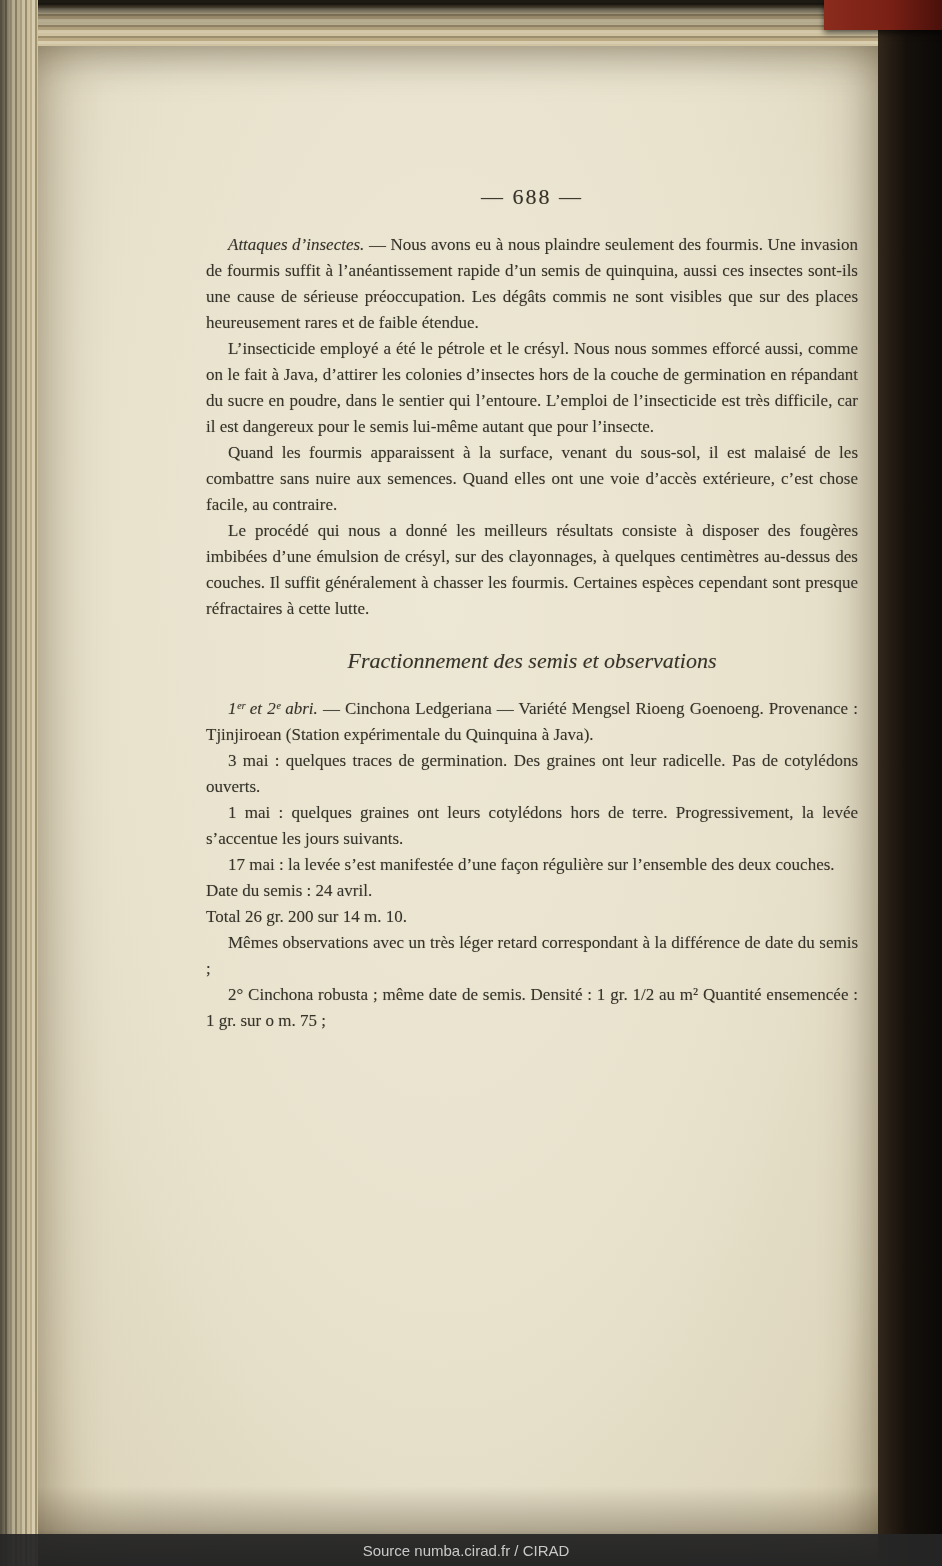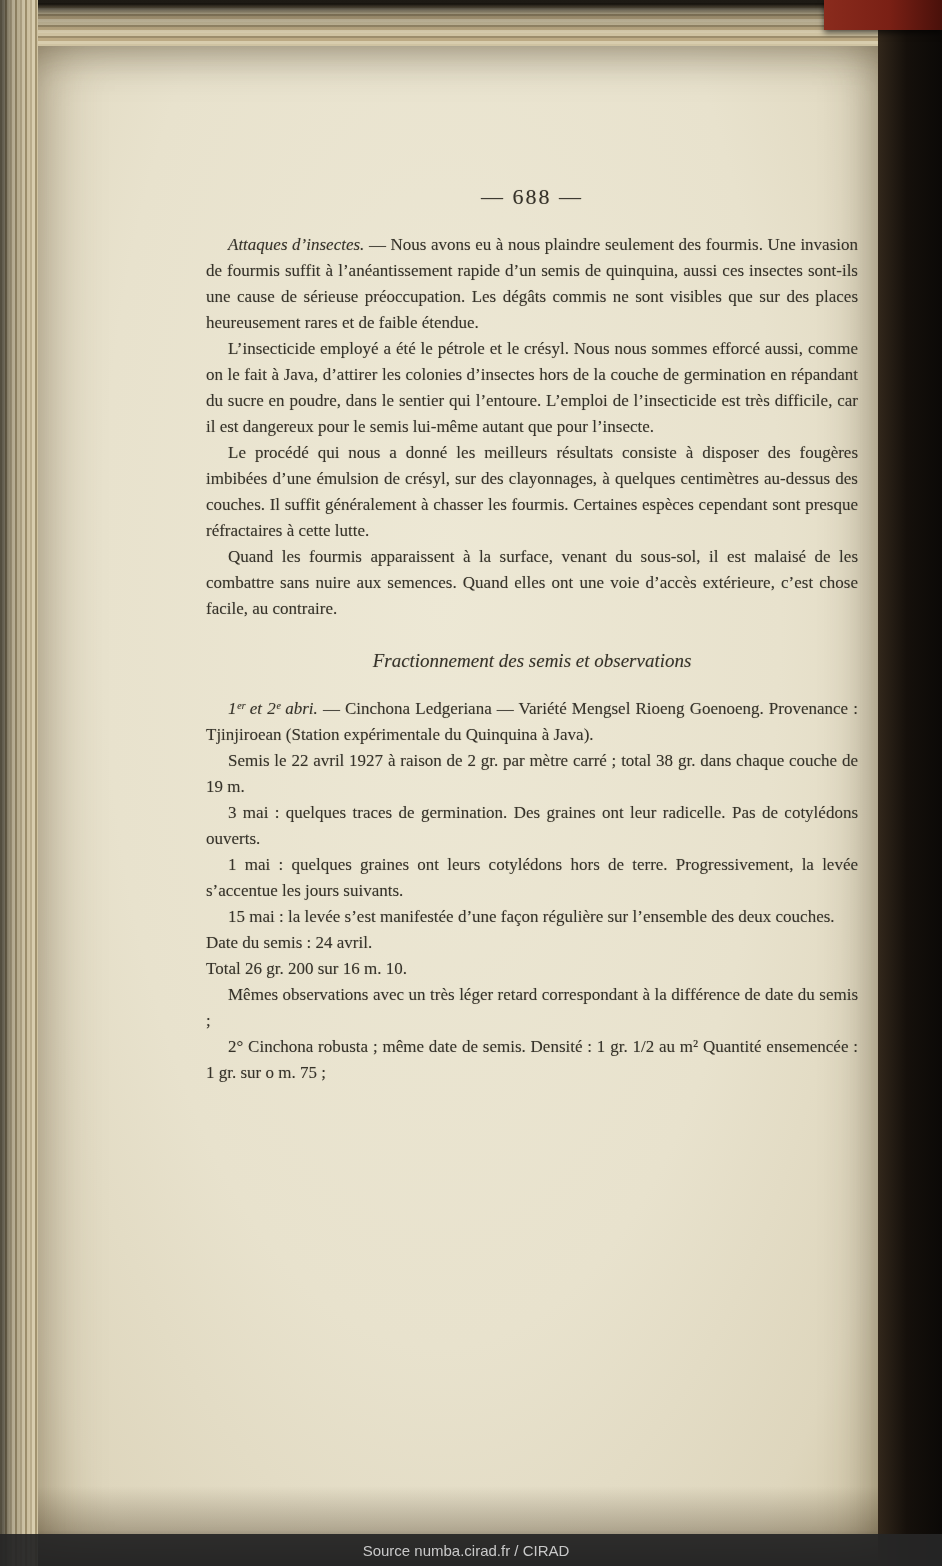--- a/index.html
+++ b/index.html
@@ -91,9 +91,9 @@
 
       <p class="para indent"><span>L’insecticide employé a été le pétrole et le crésyl. Nous nous sommes efforcé aussi, comme on le fait à Java, d’attirer les colonies d’insectes hors de la couche de germination en répandant du sucre en poudre, dans le sentier qui l’entoure. L’emploi de l’insecticide est très difficile, car il est dangereux pour le semis lui-même autant que pour l’insecte.</span></p>
 
+      <p class="para indent"><span>Quand les fourmis apparaissent à la surface, venant du sous-sol, il est malaisé de les combattre sans nuire aux semences. Quand elles ont une voie d’accès extérieure, c’est chose facile, au contraire.</span></p>
+
       <p class="para indent"><span>Le procédé qui nous a donné les meilleurs résultats consiste à disposer des fougères imbibées d’une émulsion de crésyl, sur des clayonnages, à quelques centimètres au-dessus des couches. Il suffit généralement à chasser les fourmis. Certaines espèces cependant sont presque réfractaires à cette lutte.</span></p>
-
-      <p class="para indent"><span>Quand les fourmis apparaissent à la surface, venant du sous-sol, il est malaisé de les combattre sans nuire aux semences. Quand elles ont une voie d’accès extérieure, c’est chose facile, au contraire.</span></p>
 
       <div class="heading">Fractionnement des semis et observations</div>
 

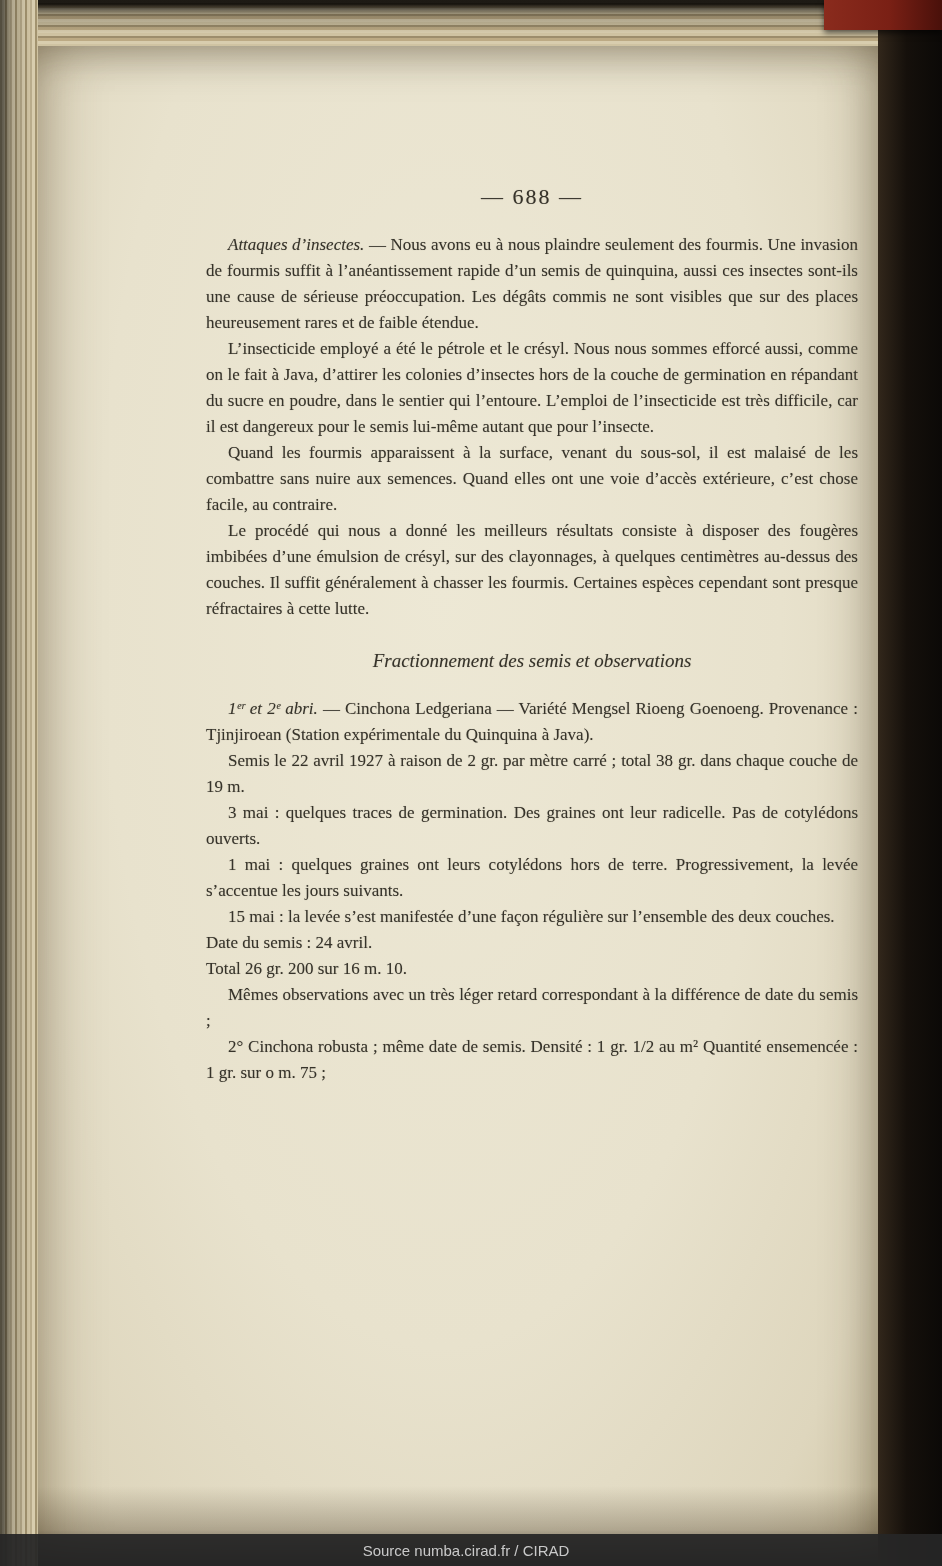--- a/index.html
+++ b/index.html
@@ -61,7 +61,7 @@
   .lead { font-style:italic;margin-top:10px; }
   .heading {
     text-align:center; font-style:italic; margin:26px 0 22px; text-indent:0;
-    font-size:19px;
+    font-size:22px;
   }
   .gap-top { margin-top:18px; }
   

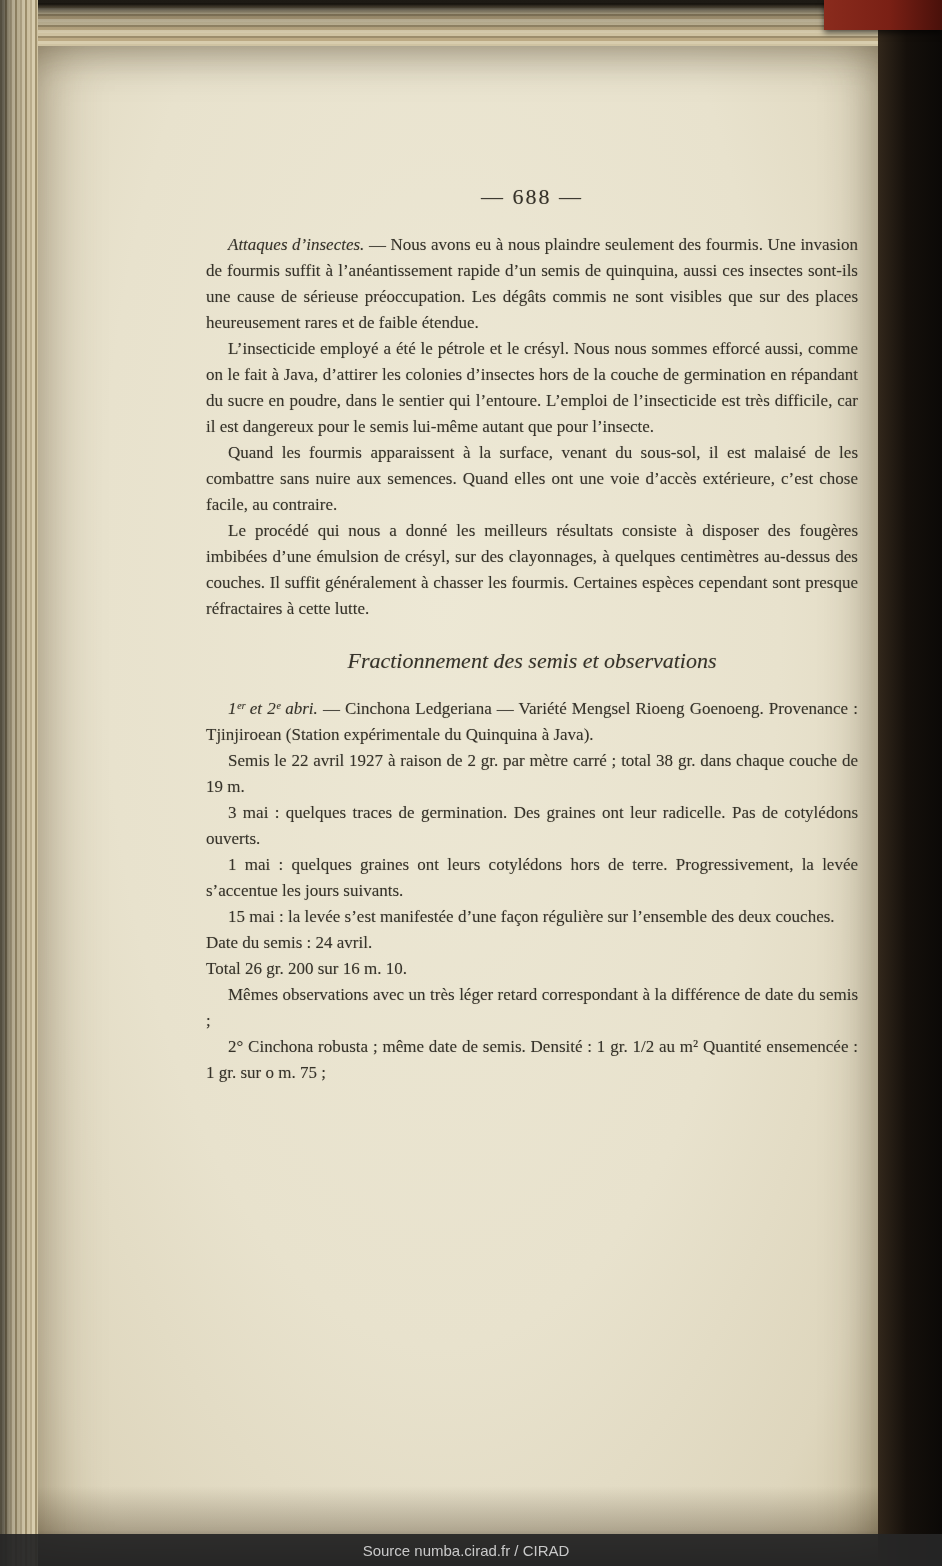--- a/index.html
+++ b/index.html
@@ -100,7 +100,6 @@
       <p class="para indent"><em class="lead">1ᵉʳ et 2ᵉ abri.</em><span> — Cinchona Ledgeriana — Variété Mengsel Rioeng Goenoeng. Provenance : Tjinjiroean (Station expérimentale du Quinquina à Java).</span></p>
 
 
-      <p class="para indent"><span>Semis le 22 avril 1927 à raison de 2 gr. par mètre carré ; total 38 gr. dans chaque couche de 19 m.</span></p>
 
 
       <p class="para indent"><span>3 mai : quelques traces de germination. Des graines ont leur radicelle. Pas de cotylédons ouverts.</span></p>

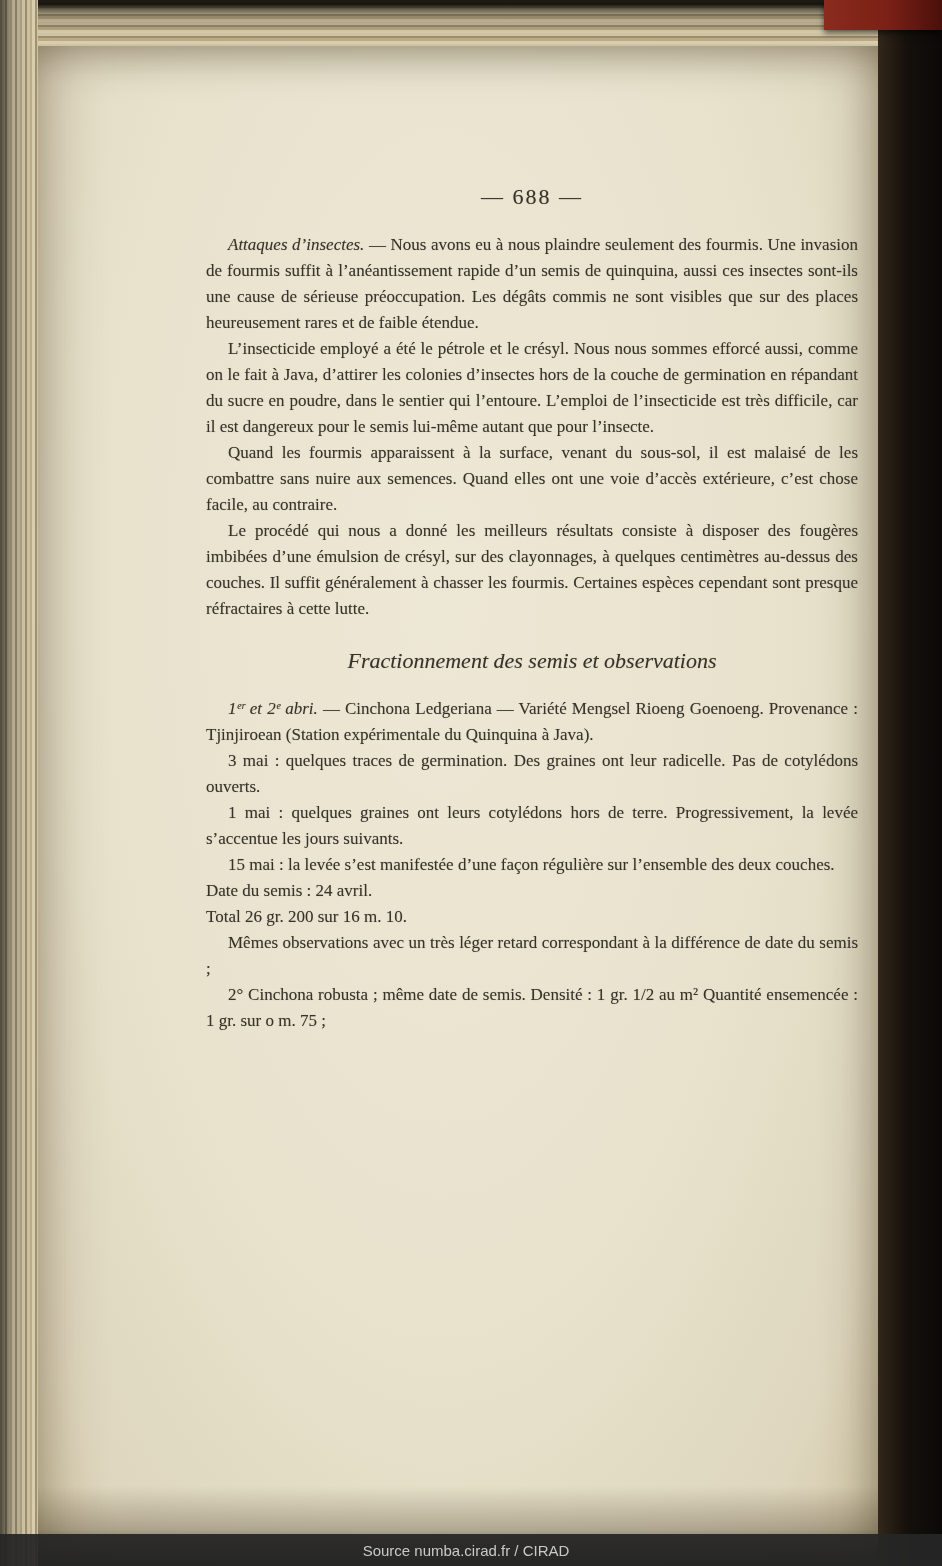--- a/index.html
+++ b/index.html
@@ -106,7 +106,7 @@
 
       <p class="para indent"><span>1 mai : quelques graines ont leurs cotylédons hors de terre. Progressivement, la levée s’accentue les jours suivants.</span></p>
 
-      <p class="para indent"><span>15 mai : la levée s’est manifestée d’une façon régulière sur l’ensemble des deux couches.</span></p>
+      <p class="para indent"><span>17 mai : la levée s’est manifestée d’une façon régulière sur l’ensemble des deux couches.</span></p>
 
 
       <p class="para"><span>Date du semis : 24 avril.</span></p>

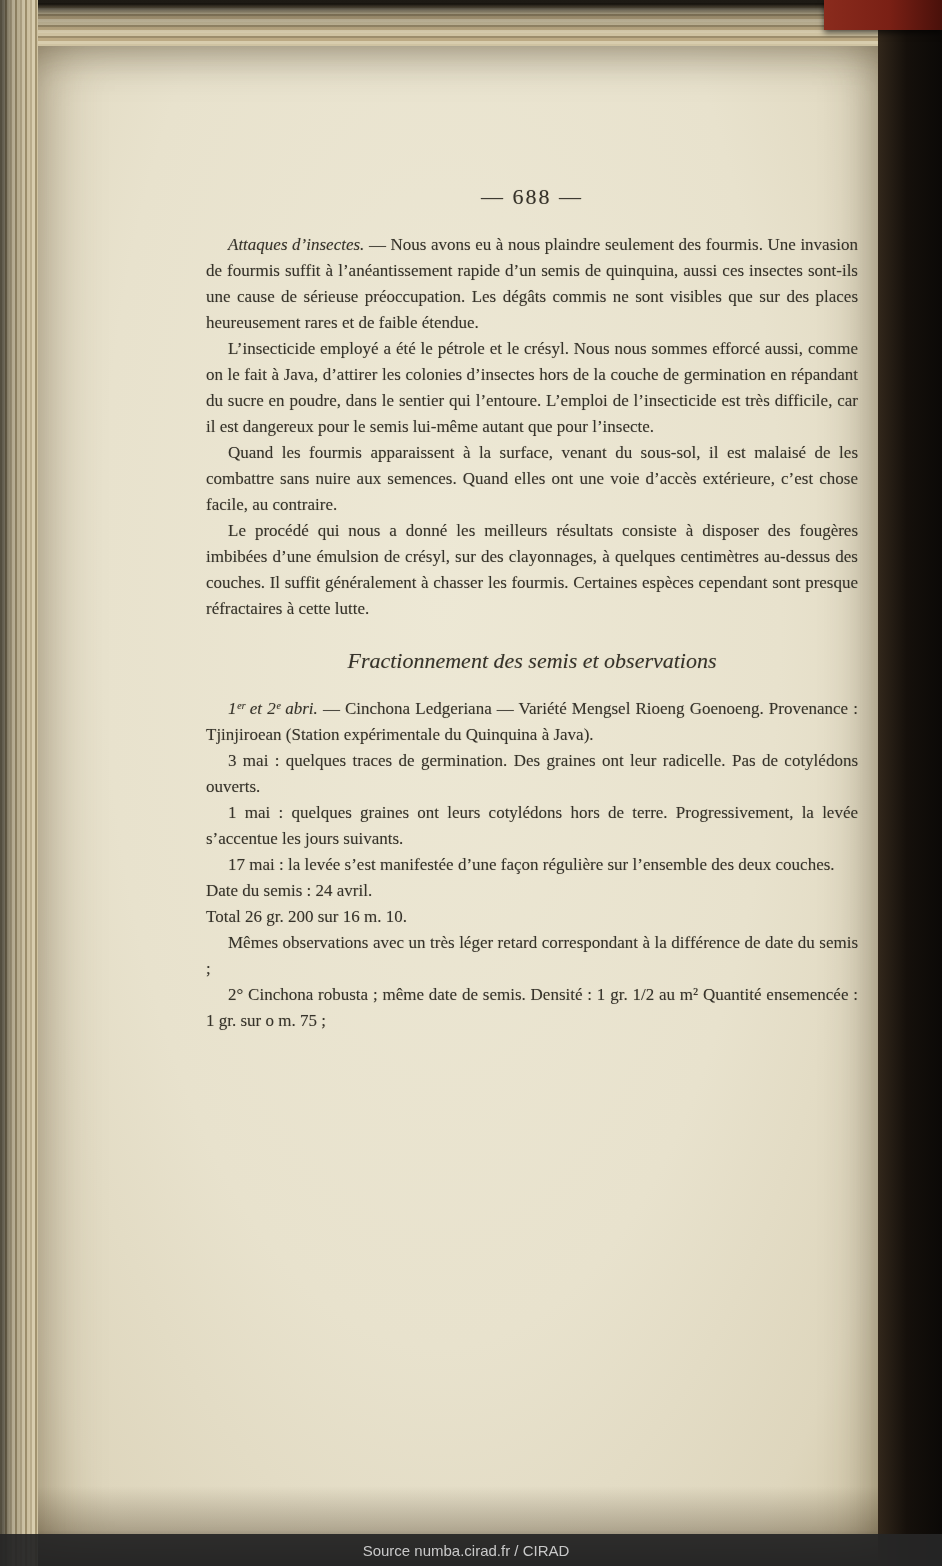--- a/index.html
+++ b/index.html
@@ -111,7 +111,7 @@
 
       <p class="para"><span>Date du semis : 24 avril.</span></p>
 
-      <p class="para"><span>Total 26 gr. 200 sur 16 m. 10.</span></p>
+      <p class="para"><span>Total 26 gr. 200 sur 14 m. 10.</span></p>
 
       <p class="para indent"><span>Mêmes observations avec un très léger retard correspondant à la différence de date du semis ;</span></p>
 

